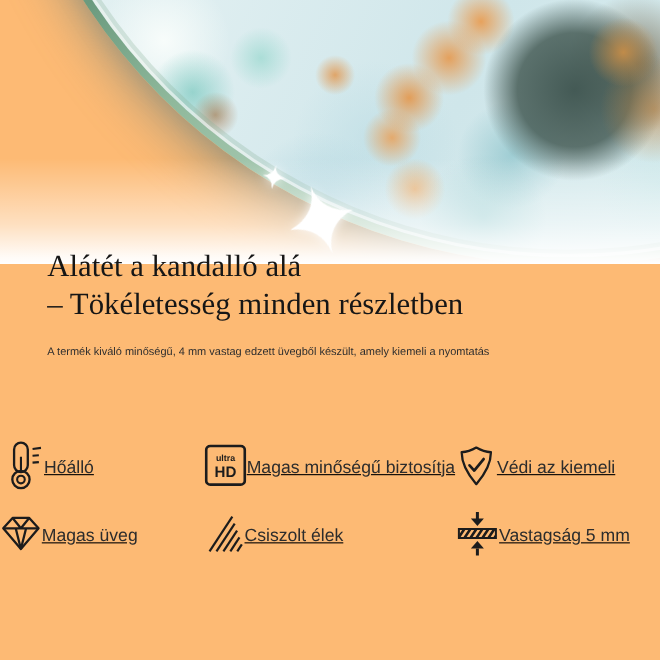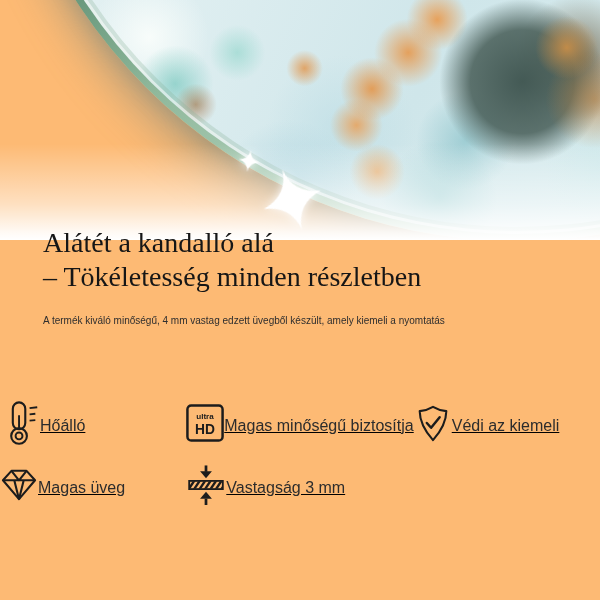--- a/index.html
+++ b/index.html
@@ -160,6 +160,18 @@
       <div class="feature-label">Magas üveg</div>
     </div>
 
+    <div class="feature">
+      <div class="icon-box">
+        <svg class="ic" width="36" height="36" viewBox="0 0 40 40" stroke-width="3.8">
+          <path d="M5 38 L28 3"></path>
+          <path d="M12 38 L30.4 10"></path>
+          <path d="M19 38 L32.8 17"></path>
+          <path d="M26 38 L35.2 24"></path>
+          <path d="M33 38 L37.6 31"></path>
+        </svg>
+      </div>
+      <div class="feature-label">Csiszolt élek</div>
+    </div>
 
     <div class="feature">
       <div class="icon-box">

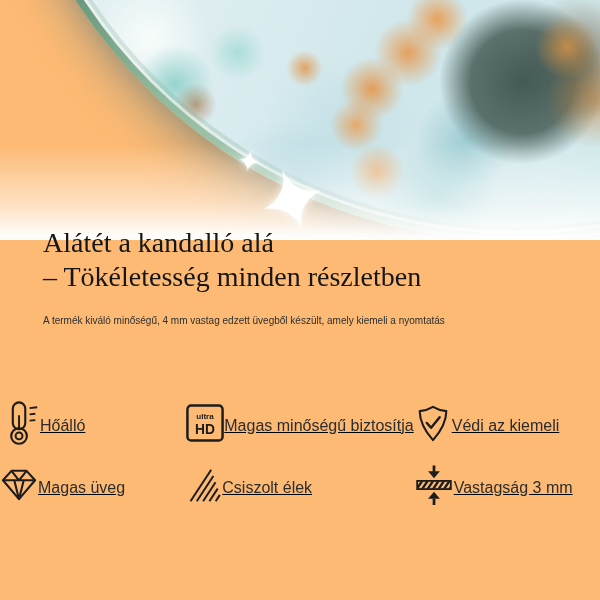--- a/index.html
+++ b/index.html
@@ -189,7 +189,7 @@
           <line x1="22" y1="38" x2="22" y2="45" stroke-width="3"></line>
         </svg>
       </div>
-      <div class="feature-label">Vastagság 3 mm</div>
+      <div class="feature-label">Vastagság 5 mm</div>
     </div>
 
   </div>

